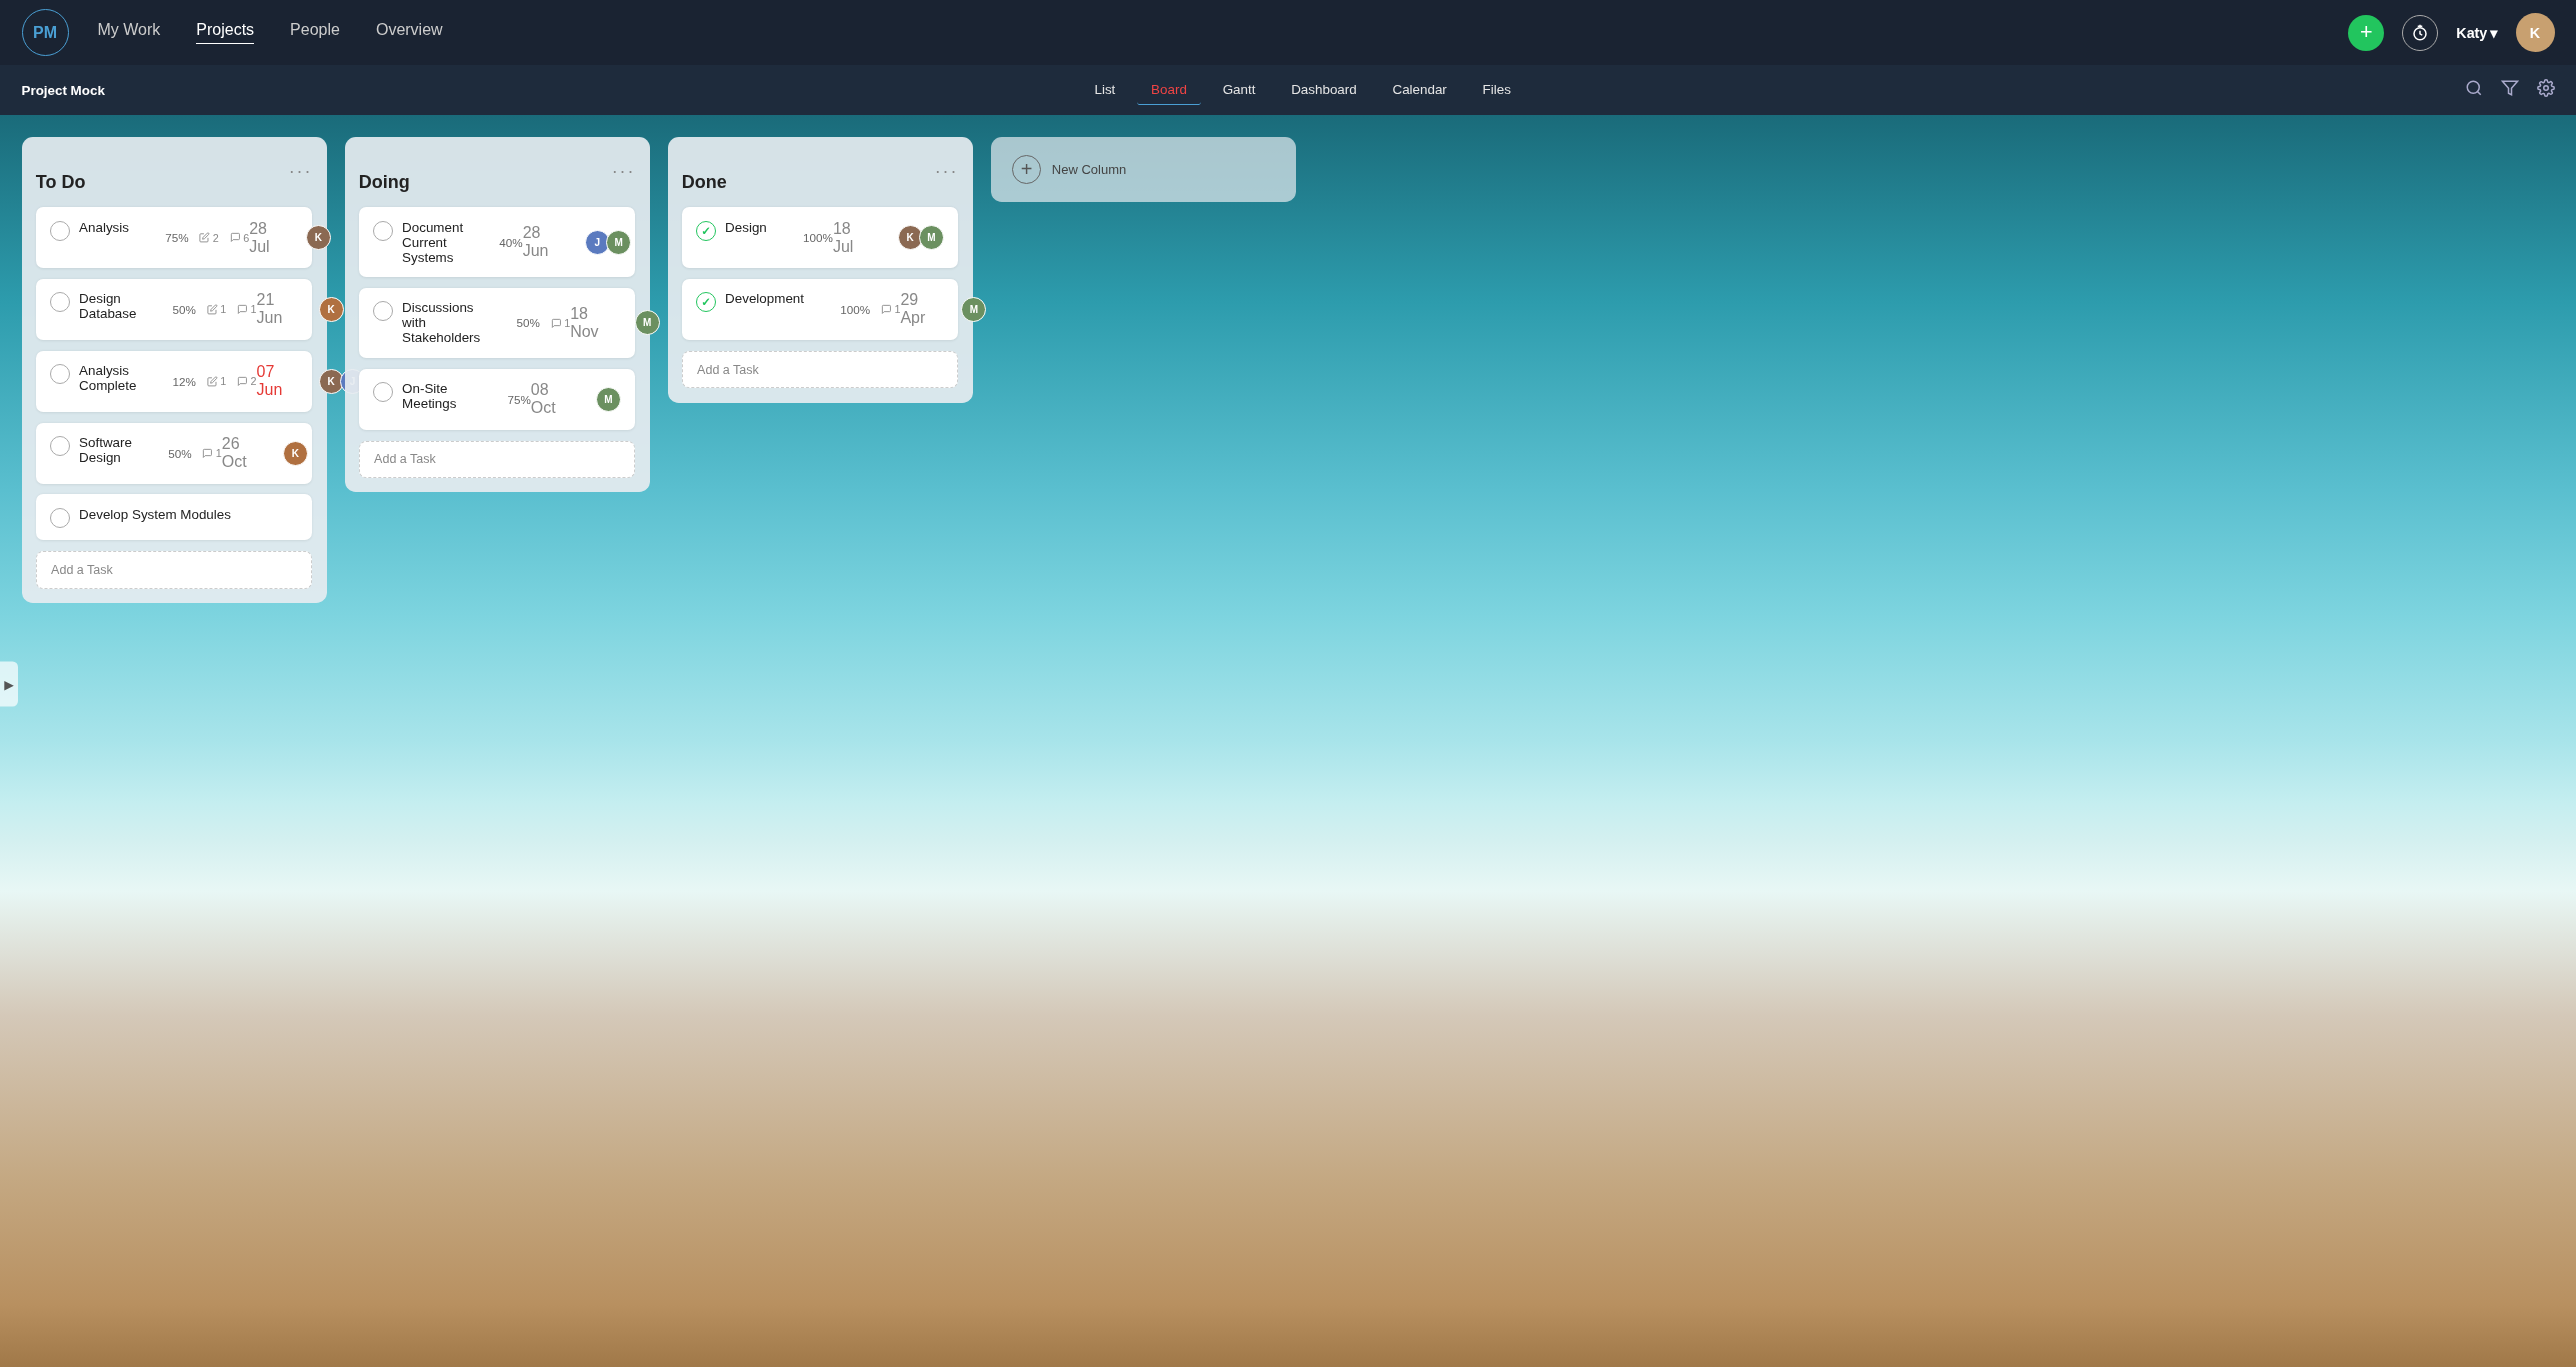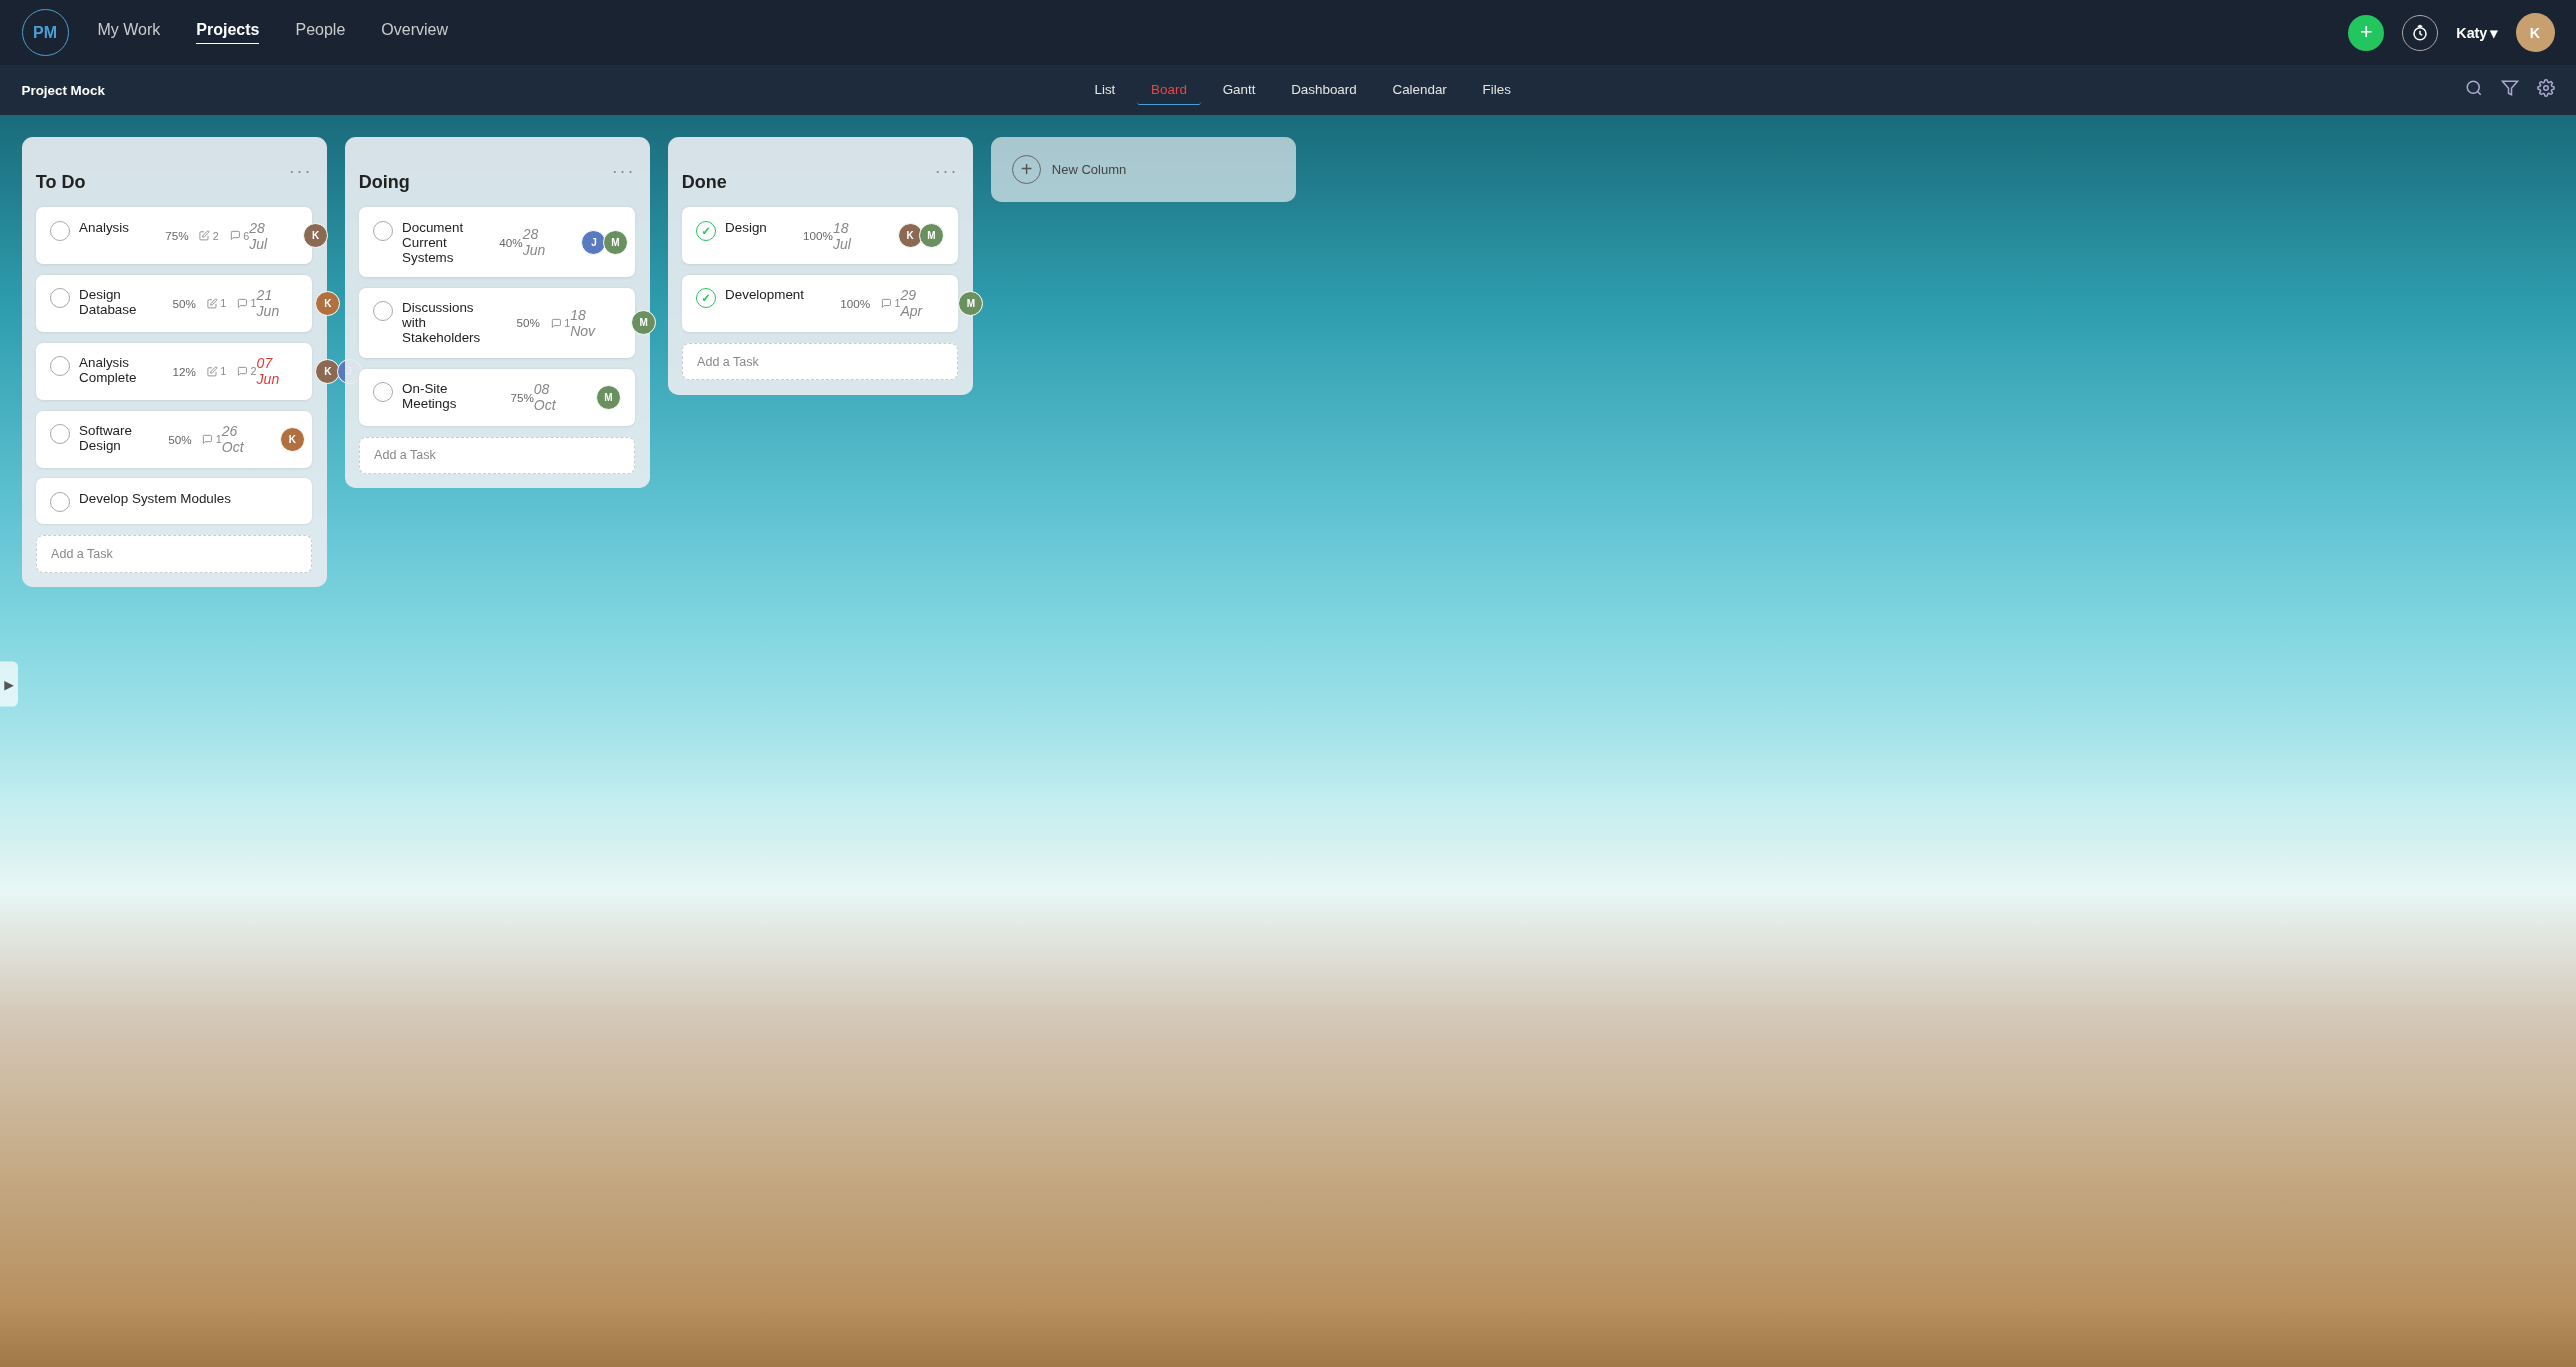--- a/index.html
+++ b/index.html
@@ -28,7 +28,7 @@
       padding-bottom: 3.6px; cursor: pointer;
     }
     .nav-link.active {
-      color: #fff; font-weight: 700;
+      color: #fff; font-weight: 400;
       border-bottom: 1.8px solid #fff;
     }
     .nav-right { display: flex; align-items: center; gap: 18px; margin-left: auto; }

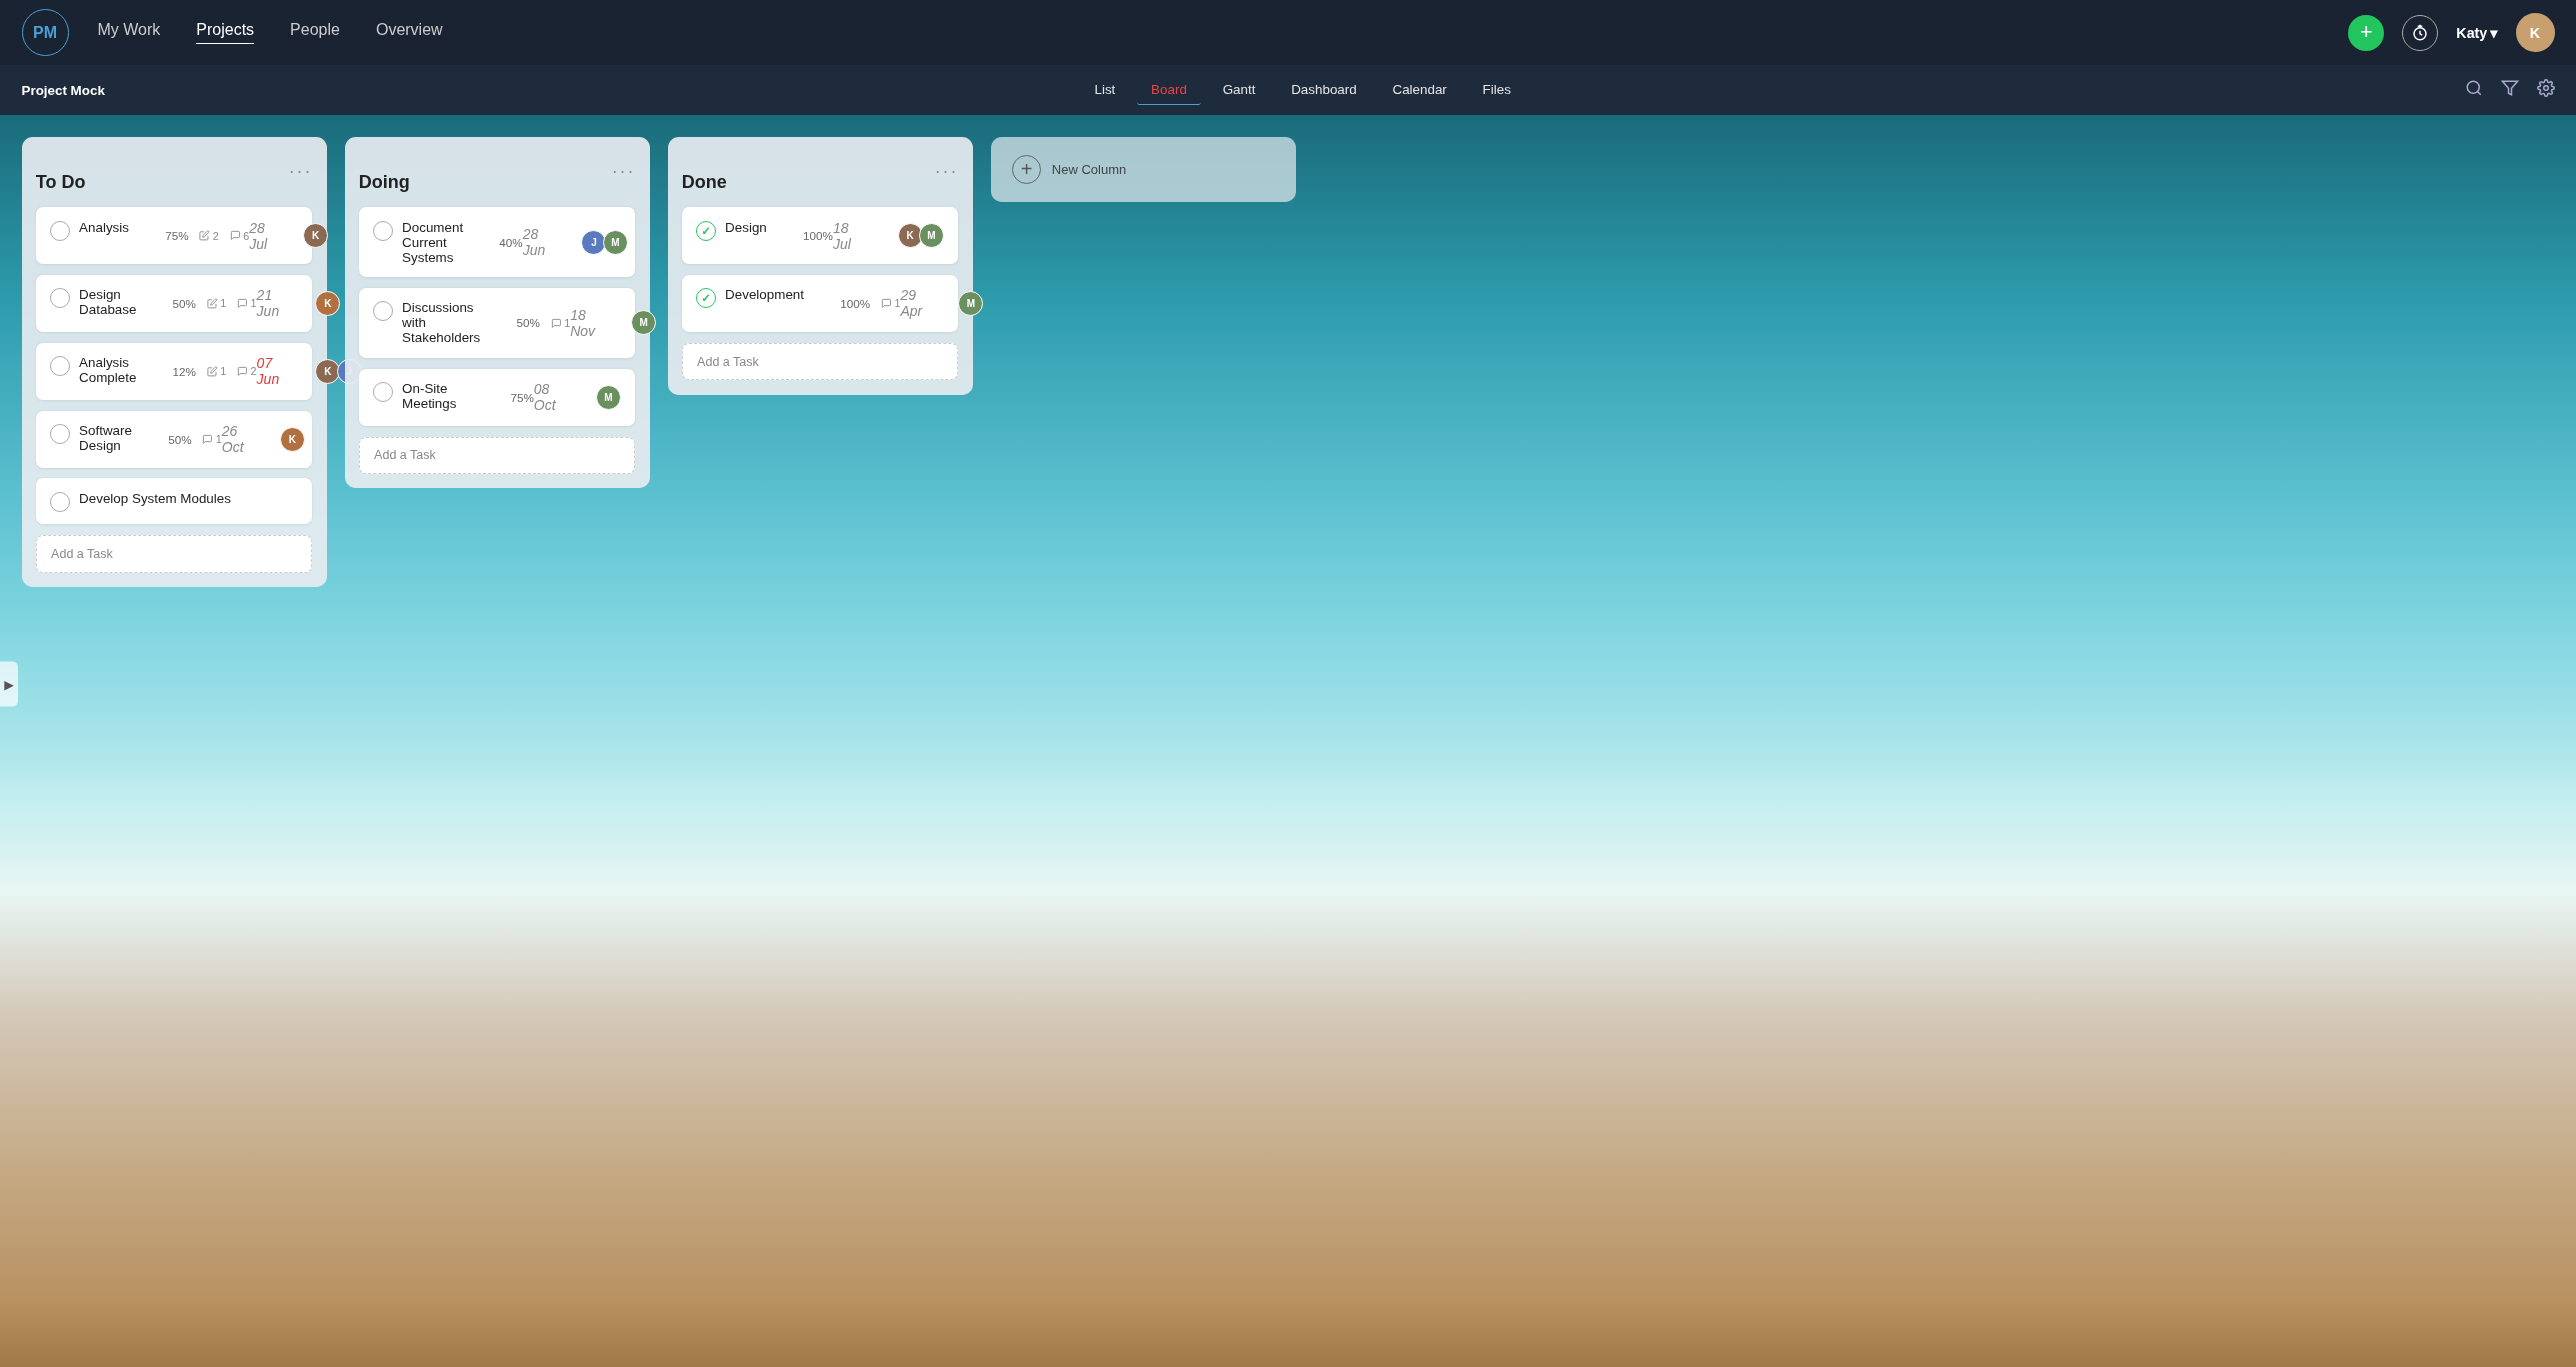--- a/index.html
+++ b/index.html
@@ -134,7 +134,7 @@
     .task-meta-left { display: flex; align-items: center; gap: 10.8px; }
     .task-progress { font-size: 11.7px; color: #666; }
     .task-meta-icon { display: flex; align-items: center; gap: 2.7px; font-size: 10.8px; color: #888; }
-    .task-date { font-size: 14px; color: #888; font-style: italic; }
+    .task-date { font-size: 16px; color: #888; }
     .task-date.overdue { color: #e53935; }
     .task-footer {
       display: flex; justify-content: flex-end; padding-left: 29px;

